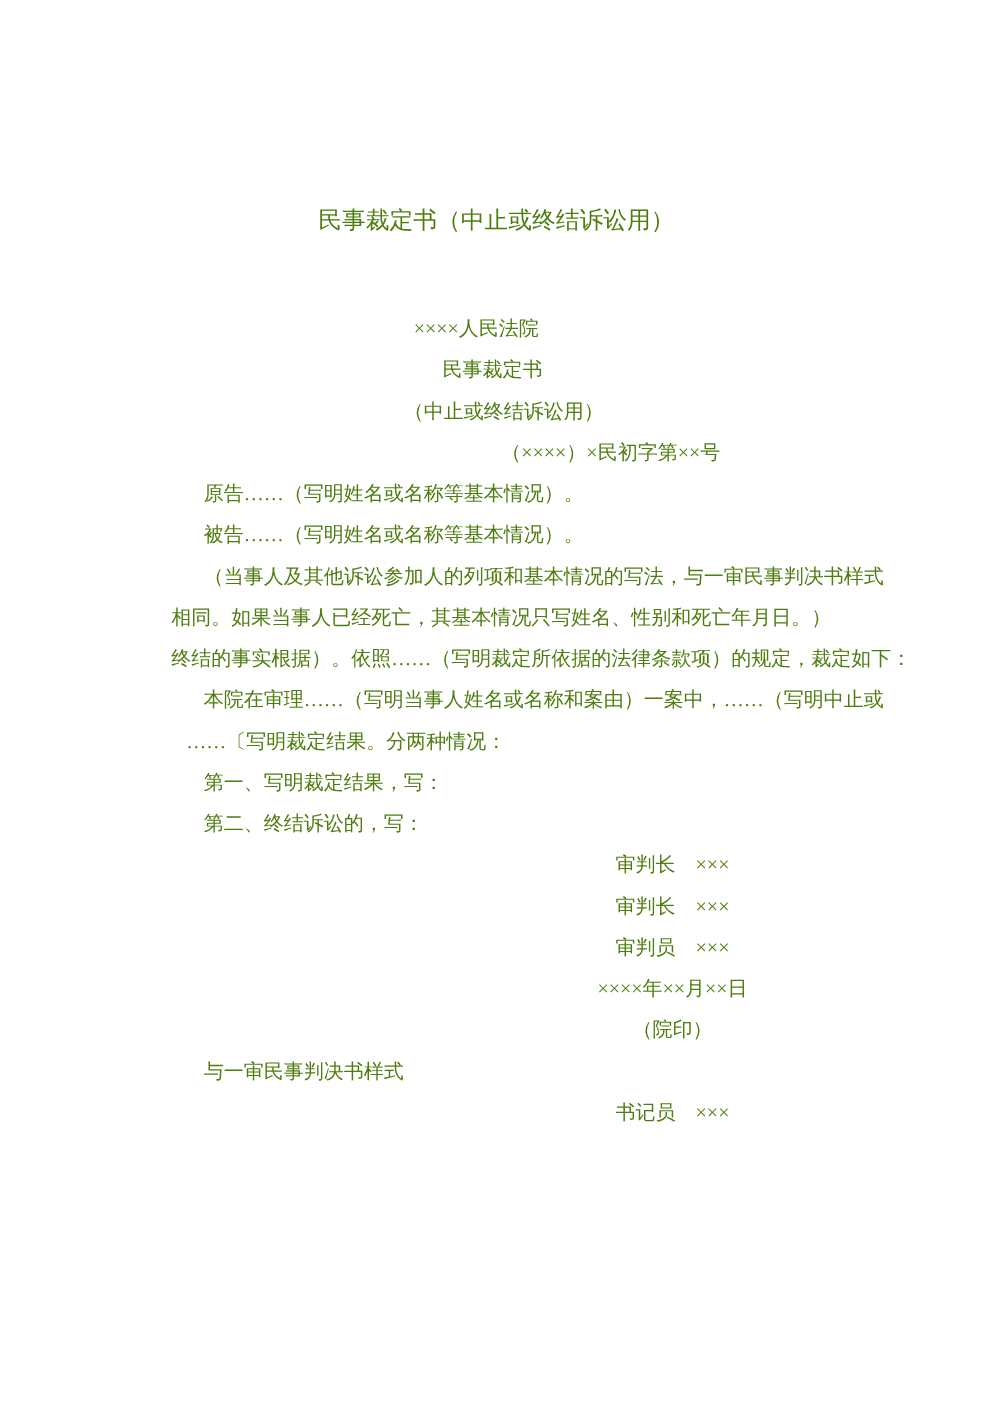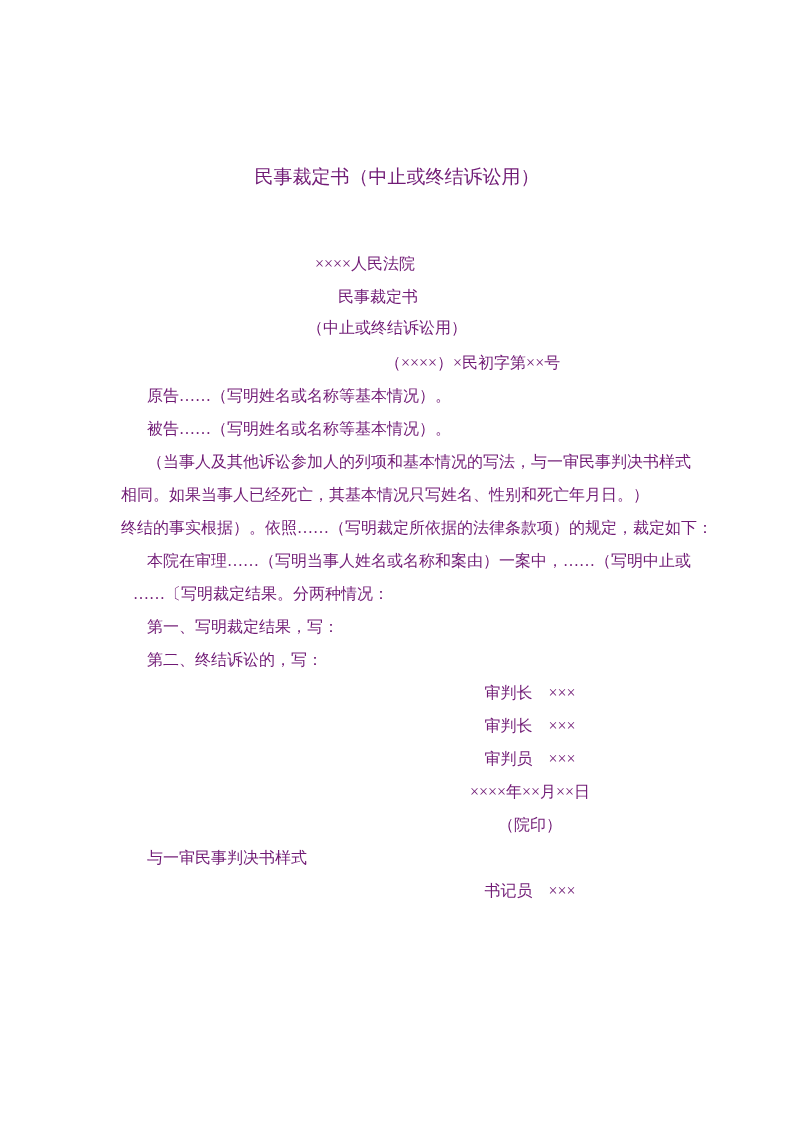--- a/index.html
+++ b/index.html
@@ -16,7 +16,7 @@
     padding: 160px 121px 0 121px;
     font-family: "Liberation Serif", "DejaVu Serif", serif;
     font-size: 16px;
-    color: #701a75;
+    color: #4d7c0f;
     overflow: hidden;
   }
   .doc-title {

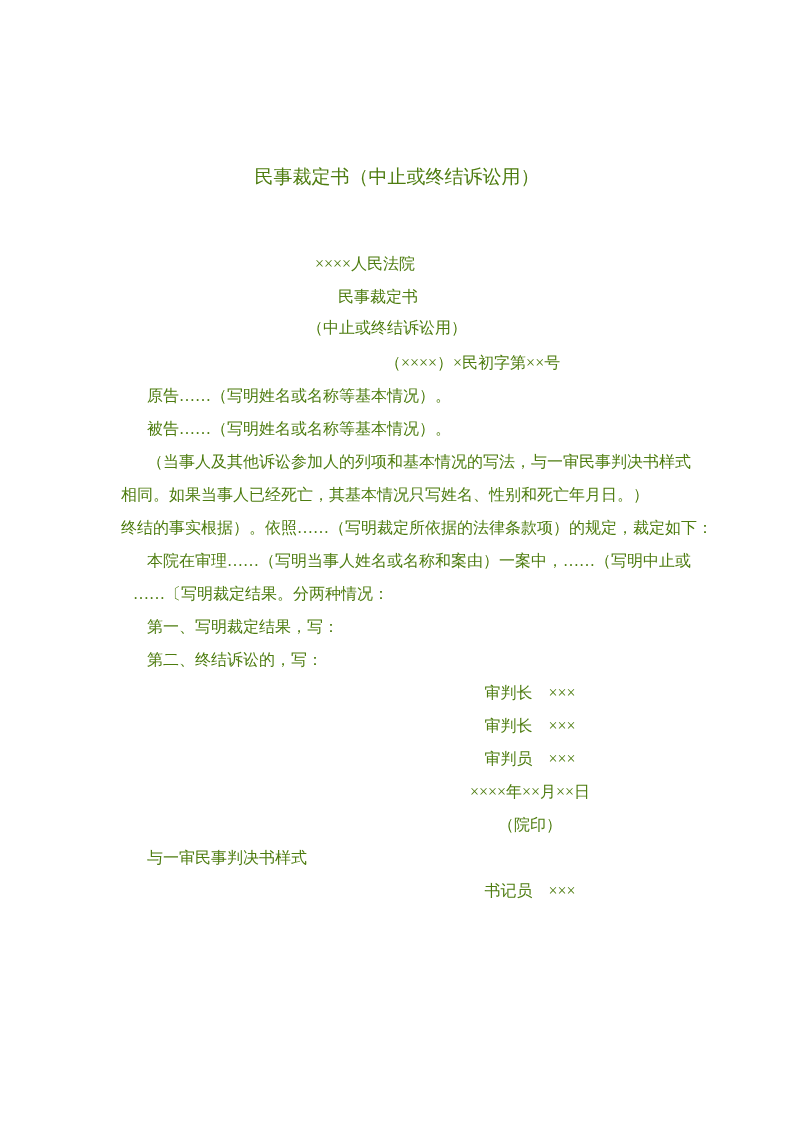--- a/index.html
+++ b/index.html
@@ -30,6 +30,7 @@
   .line {
     line-height: 33px;
     white-space: nowrap;
+    margin-left: 16px;
   }
   
   .pos-court   { padding-left: 194px; }

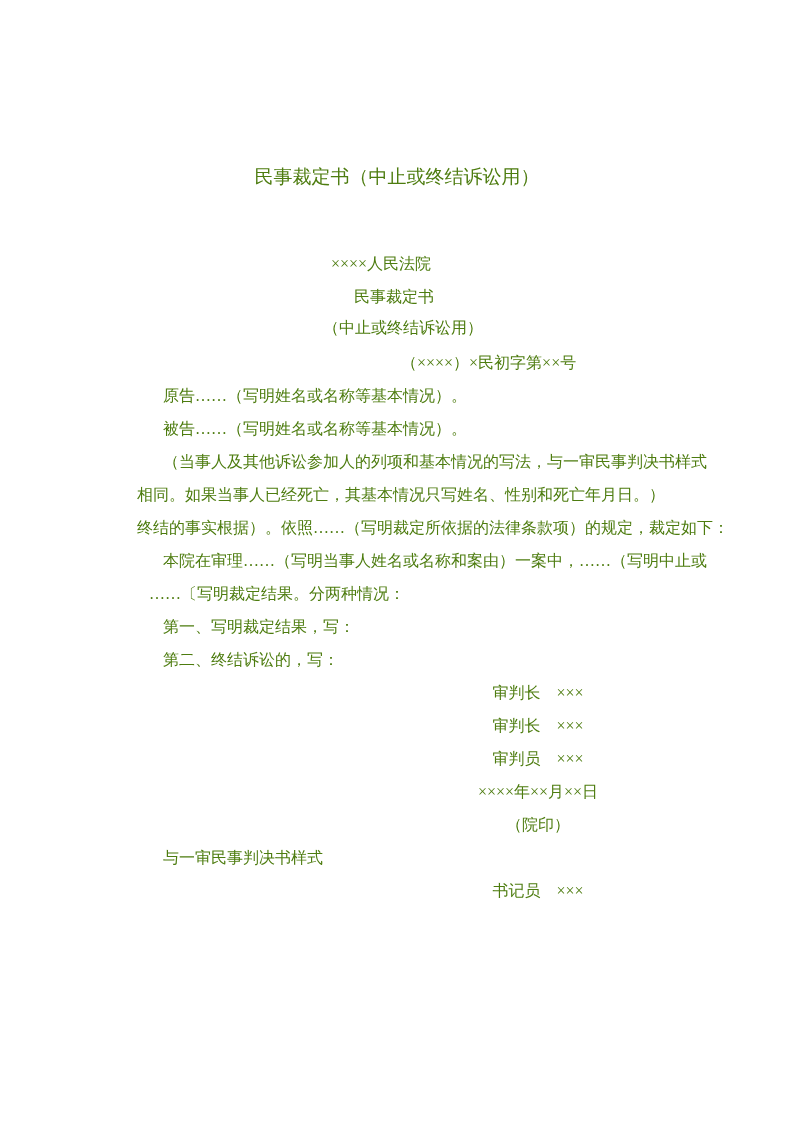--- a/index.html
+++ b/index.html
@@ -35,7 +35,7 @@
   
   .pos-court   { padding-left: 194px; }
   .pos-doctype { padding-left: 217px; }
-  .pos-usage   { padding-left: 186px; font-family: Liberation Mono, monospace; }
+  .pos-usage   { padding-left: 186px; }
   .pos-caseno  { padding-left: 264px; }
   
   .ind    { padding-left: 26px; }

